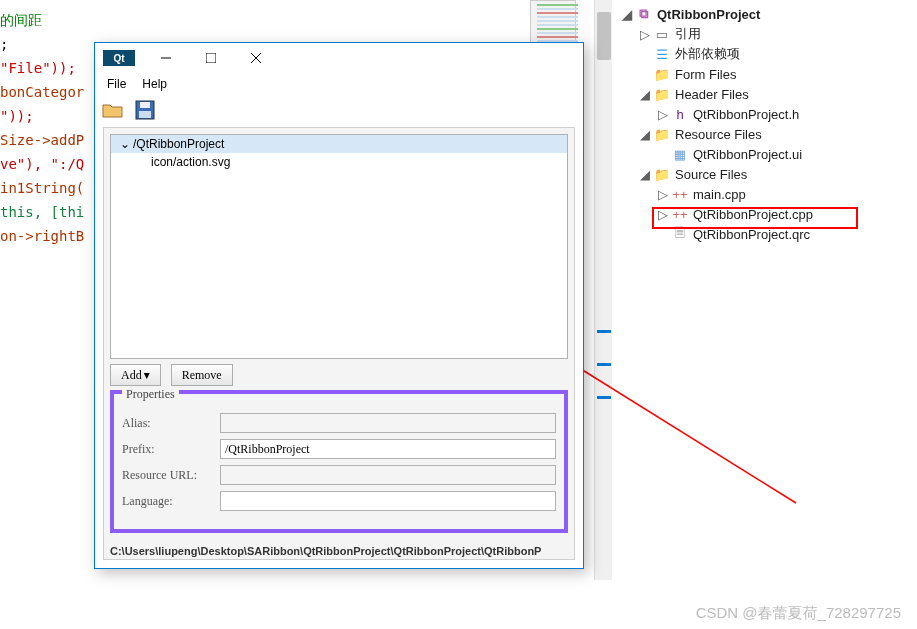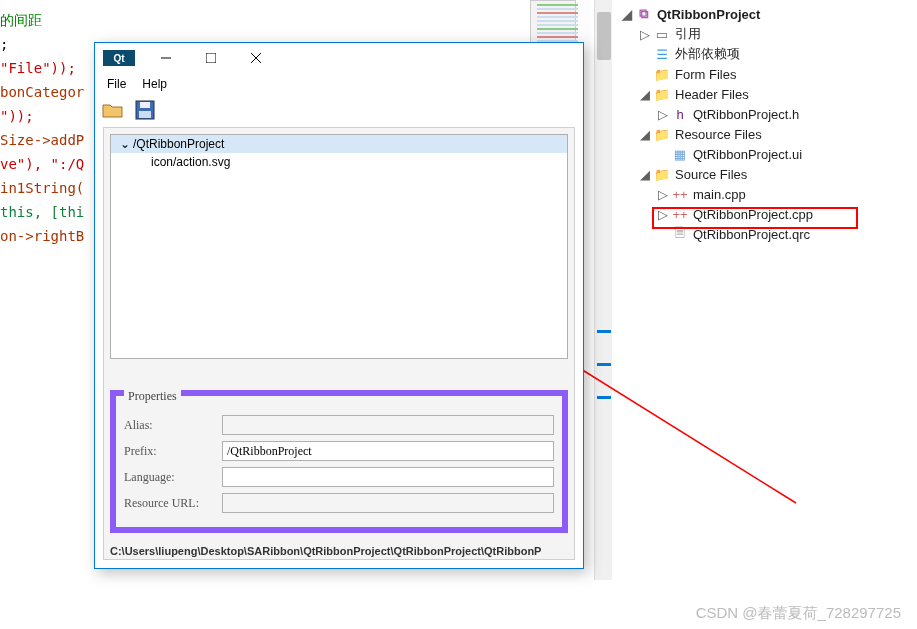--- a/index.html
+++ b/index.html
@@ -266,6 +266,15 @@
       </div>
     </div>
 
+    <div class="btns">
+      <div class="btn">
+        <span>Add</span>
+        <span>▾</span>
+      </div>
+      <div class="btn">
+        <span>Remove</span>
+      </div>
+    </div>
 
     <div class="props">
       <span class="legend">Properties</span>

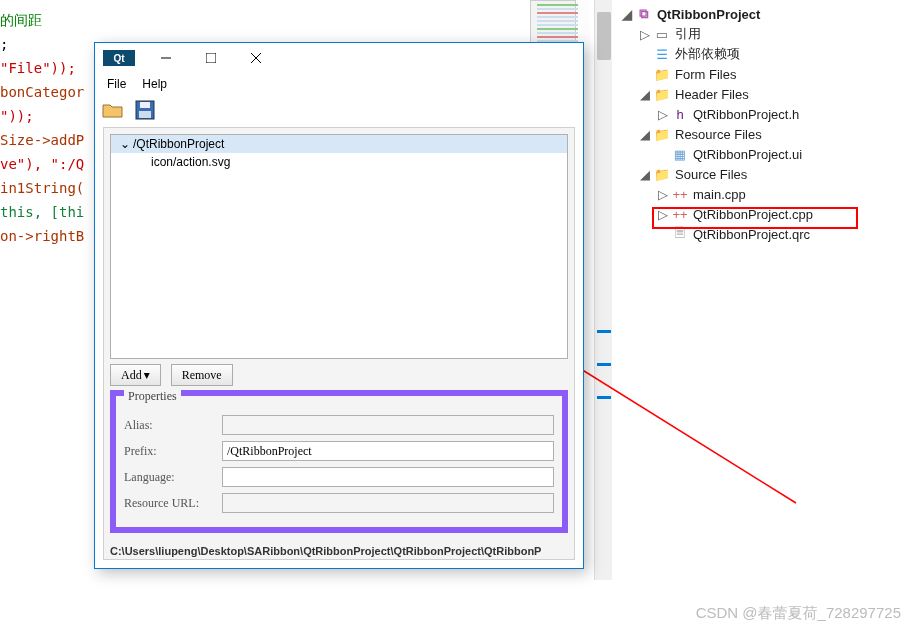--- a/index.html
+++ b/index.html
@@ -94,7 +94,7 @@
 
     .props {
       position:absolute; left:6px; right:6px; top:262px; bottom:26px;
-      border:6px solid #8b5cf6;
+      border:4px solid #8b5cf6;
     }
     .props .legend { position:relative; top:-8px; left:8px; background:#f4f4f4; padding:0 4px; font-family:SimSun,serif; font-size:12px; color:#444; display:inline-block; }
     .props .row { display:flex; align-items:center; height:26px; padding:0 8px; gap:8px; font-family:SimSun,serif; font-size:12px; color:#555; }

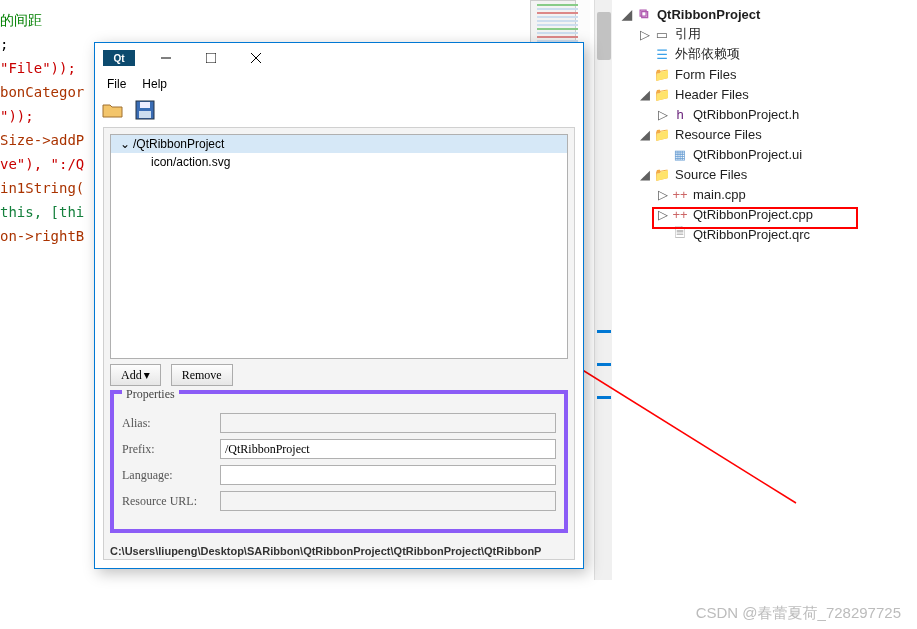--- a/index.html
+++ b/index.html
@@ -287,13 +287,13 @@
         <input class="inp" value="/QtRibbonProject" style="">
       </div>
       <div class="row">
+        <span class="lbl">Resource URL:</span>
+        <input class="inp" disabled="" value="" style="">
+      </div>
+      <div class="row">
         <span class="lbl">Language:</span>
         <input class="inp" value="" style="">
       </div>
-      <div class="row">
-        <span class="lbl">Resource URL:</span>
-        <input class="inp" disabled="" value="" style="">
-      </div>
     </div>
 
     <div class="statusbar">C:\Users\liupeng\Desktop\SARibbon\QtRibbonProject\QtRibbonProject\QtRibbonP</div>

